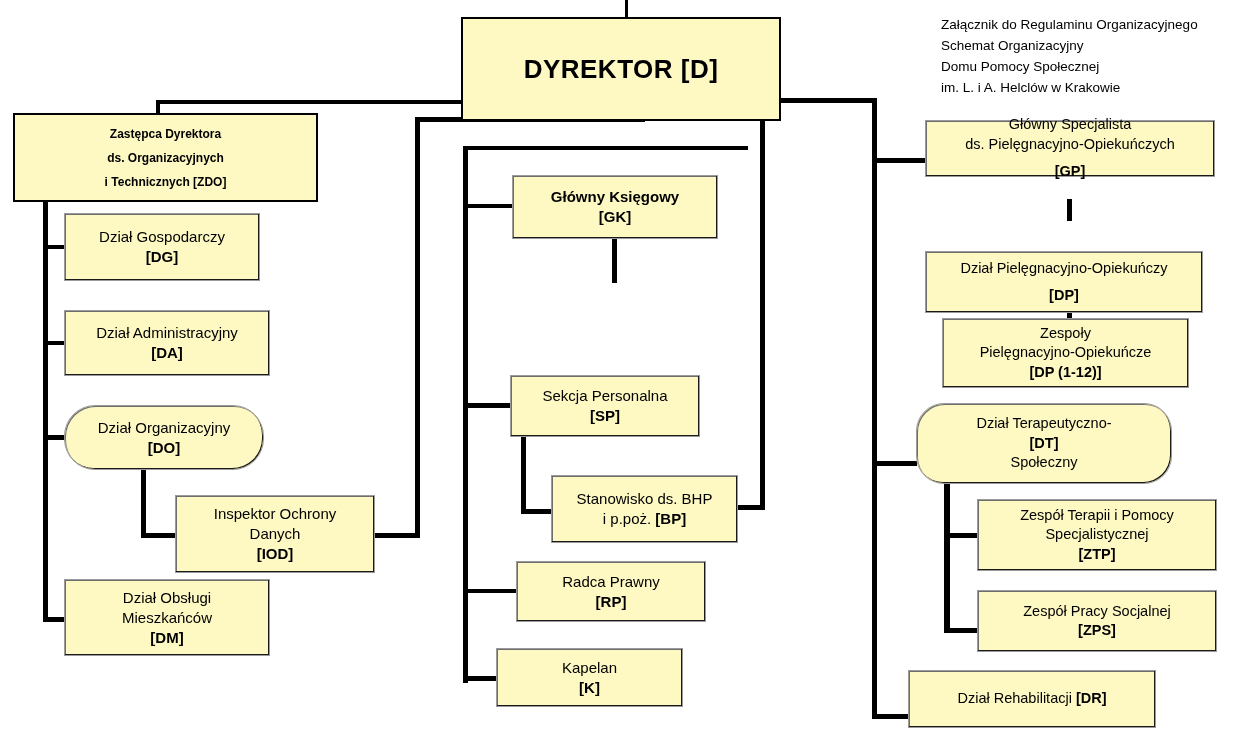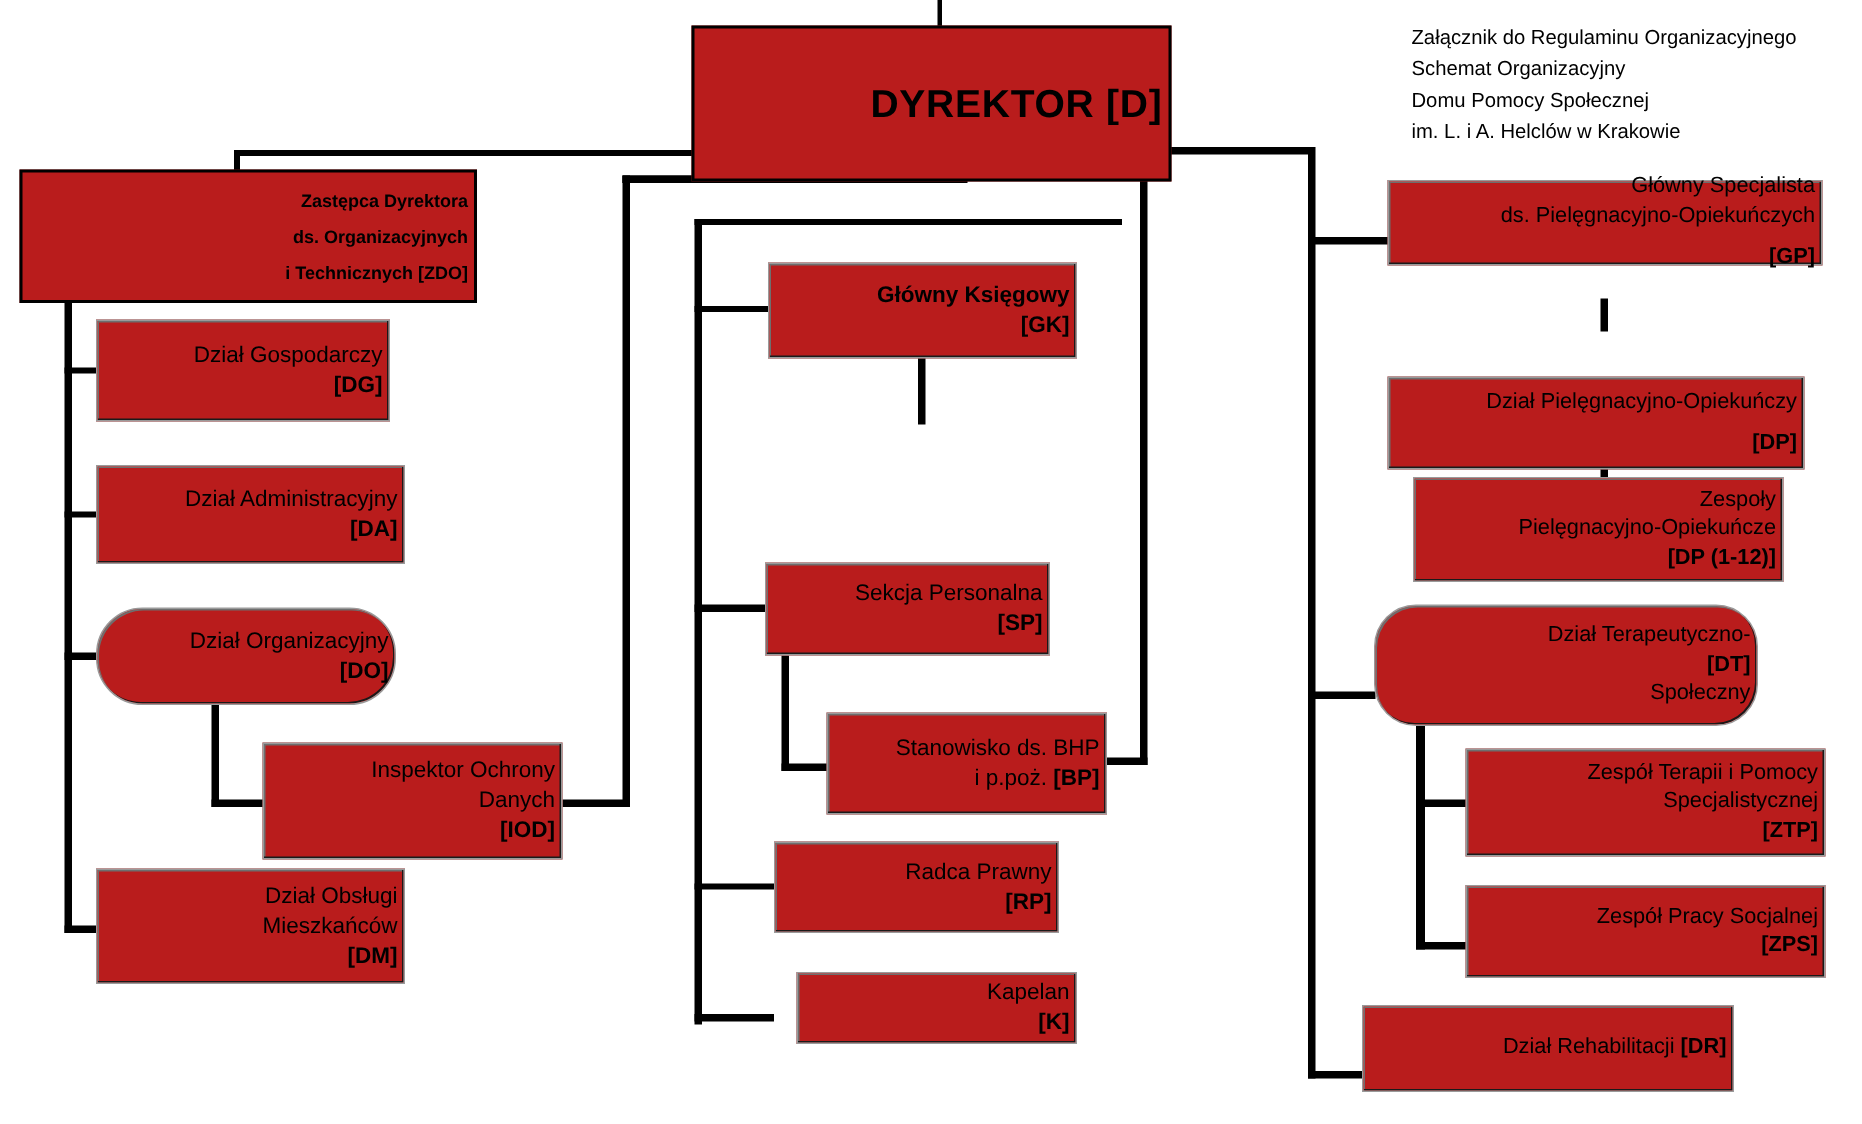--- a/index.html
+++ b/index.html
@@ -40,13 +40,13 @@
   .box {
     position: absolute;
     box-sizing: border-box;
-    background: #b91c1c;
+    background: #fef9c3;
     border: 1px solid #9a9a9a;
     box-shadow: -1px -1px 0 0 #1a1a1a inset, 1px 1px 0 0 #6e6e6e inset;
     display: flex;
     align-items: center;
     justify-content: center;
-    text-align: right;
+    text-align: center;
     z-index: 5;
   }
   .box .inner {

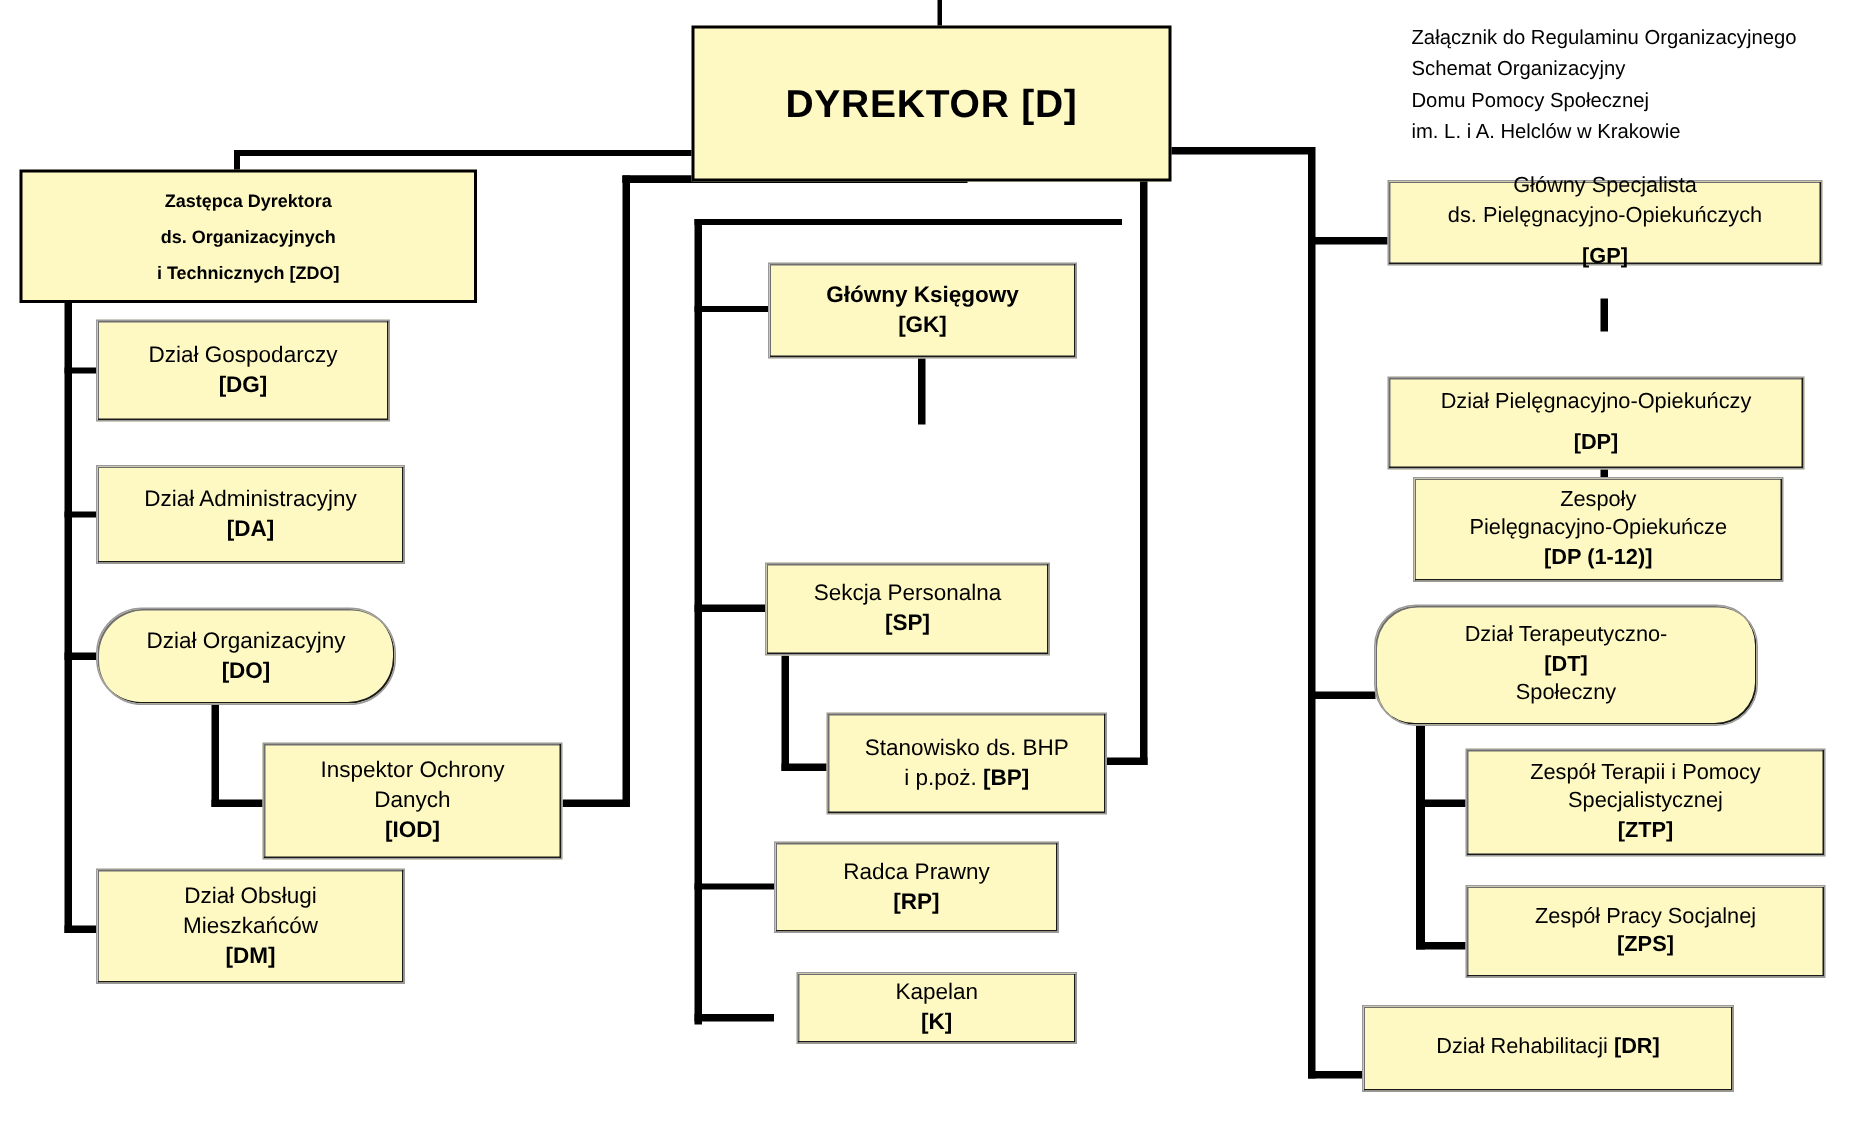--- a/index.html
+++ b/index.html
@@ -218,7 +218,7 @@
     </div>
   </div>
 
-  <div class="box fs15" style="left:531px; top:648px; width:187px; height:48px;">
+  <div class="box fs15" style="left:496px; top:648px; width:187px; height:59px;">
     <div class="inner">
       <span class="ln t-normal">Kapelan</span>
       <span class="ln code">[K]</span>

